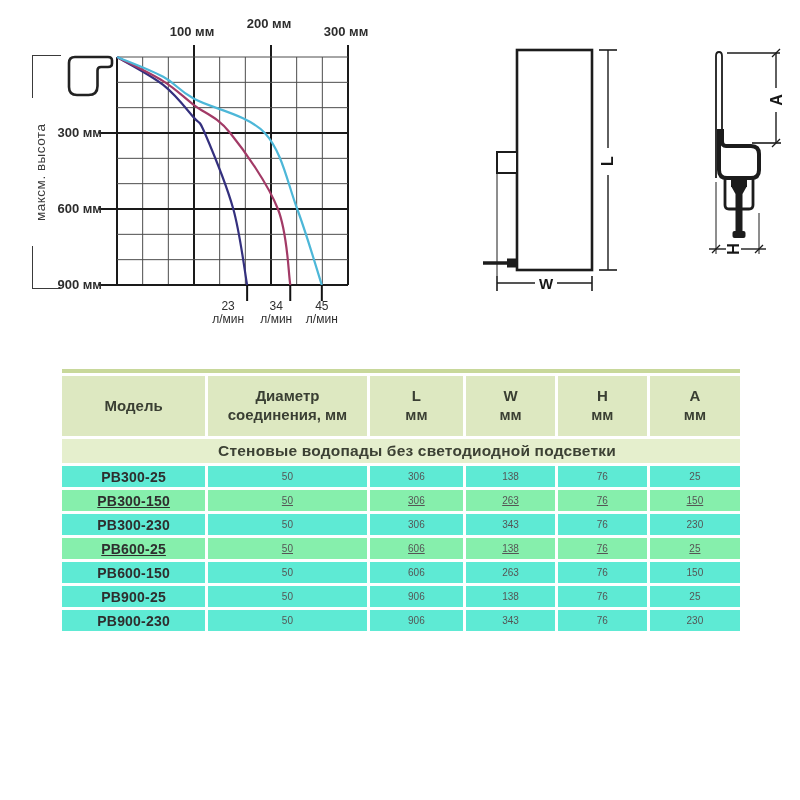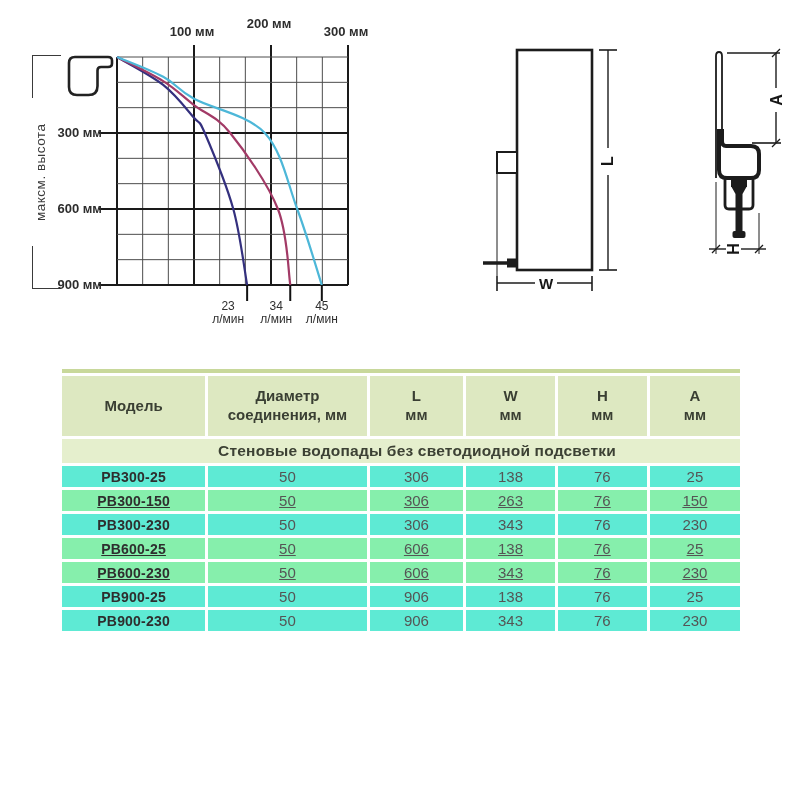--- a/index.html
+++ b/index.html
@@ -29,7 +29,7 @@
      height:60px;vertical-align:middle;text-align:center;padding:0 2px;line-height:1.25;}
   td.section{background:#e5efcd;color:#3c4134;font-size:15.5px;font-weight:bold;
      text-align:center;height:24px;letter-spacing:.2px;padding-left:32px;}
-  td{text-align:center;font-size:15px;color:#555;height:21px;padding:0;}
+  td{text-align:center;font-size:10px;color:#555;height:21px;padding:0;}
   tr.odd td{background:#5eead4;}
   tr.even td{background:#86efac;text-decoration:underline;}
   td.model{font-weight:bold;color:#2e2e2e;font-size:14px;letter-spacing:.2px;}

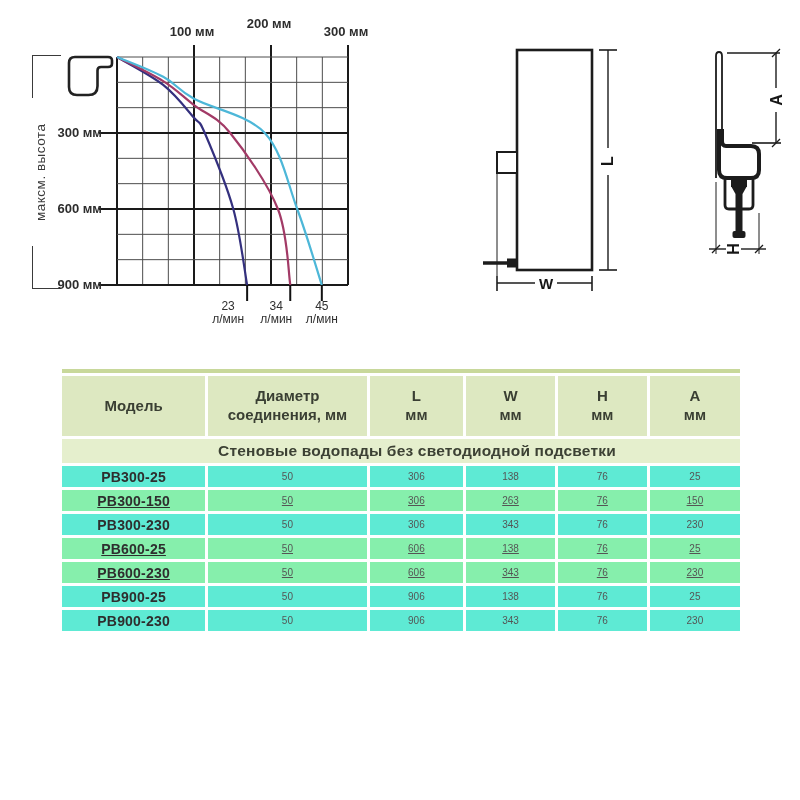--- a/index.html
+++ b/index.html
@@ -223,6 +223,14 @@
           <td>76</td>
           <td>25</td>
         </tr>
+        <tr class="odd">
+          <td class="model">PB600-150</td>
+          <td>50</td>
+          <td>606</td>
+          <td>263</td>
+          <td>76</td>
+          <td>150</td>
+        </tr>
         <tr class="even">
           <td class="model">PB600-230</td>
           <td>50</td>

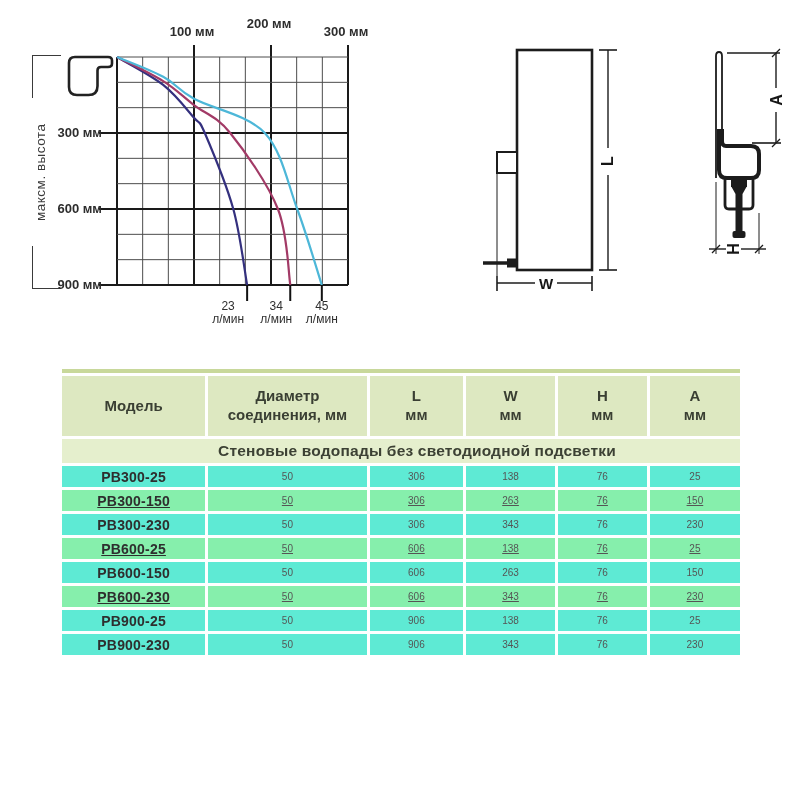--- a/index.html
+++ b/index.html
@@ -231,14 +231,6 @@
           <td>76</td>
           <td>150</td>
         </tr>
-        <tr class="even">
-          <td class="model">PB600-230</td>
-          <td>50</td>
-          <td>606</td>
-          <td>343</td>
-          <td>76</td>
-          <td>230</td>
-        </tr>
         <tr class="odd">
           <td class="model">PB900-25</td>
           <td>50</td>

